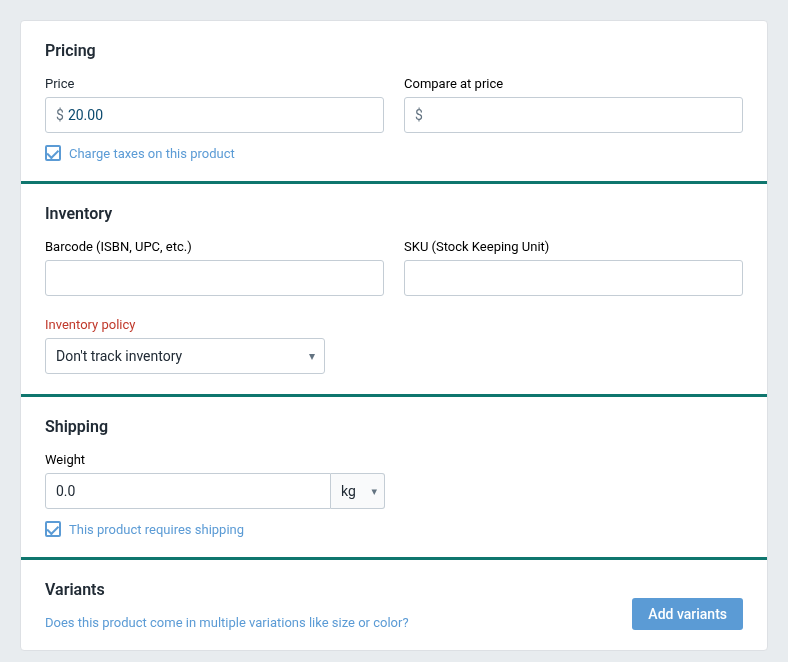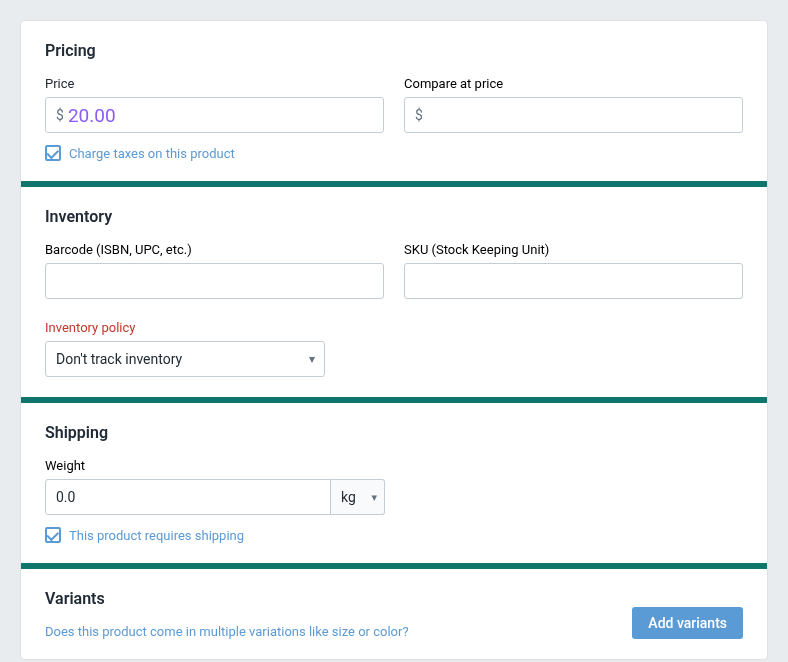--- a/index.html
+++ b/index.html
@@ -29,7 +29,7 @@
 
     .section {
       padding: 20px 24px;
-      border-bottom: 6px solid #0f766e;
+      border-bottom: 3px solid #0f766e;
     }
 
     .section:last-child {

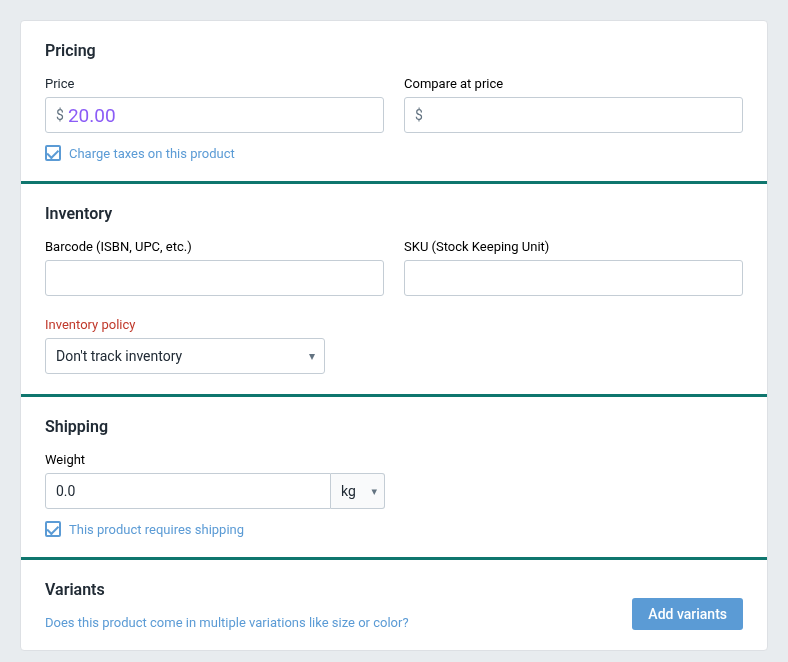--- a/index.html
+++ b/index.html
@@ -86,8 +86,8 @@
       border: none;
       outline: none;
       flex: 1;
-      font-size: 19px;
-      color: #8b5cf6;
+      font-size: 14px;
+      color: #0c4a6e;
       background: transparent;
     }
 

